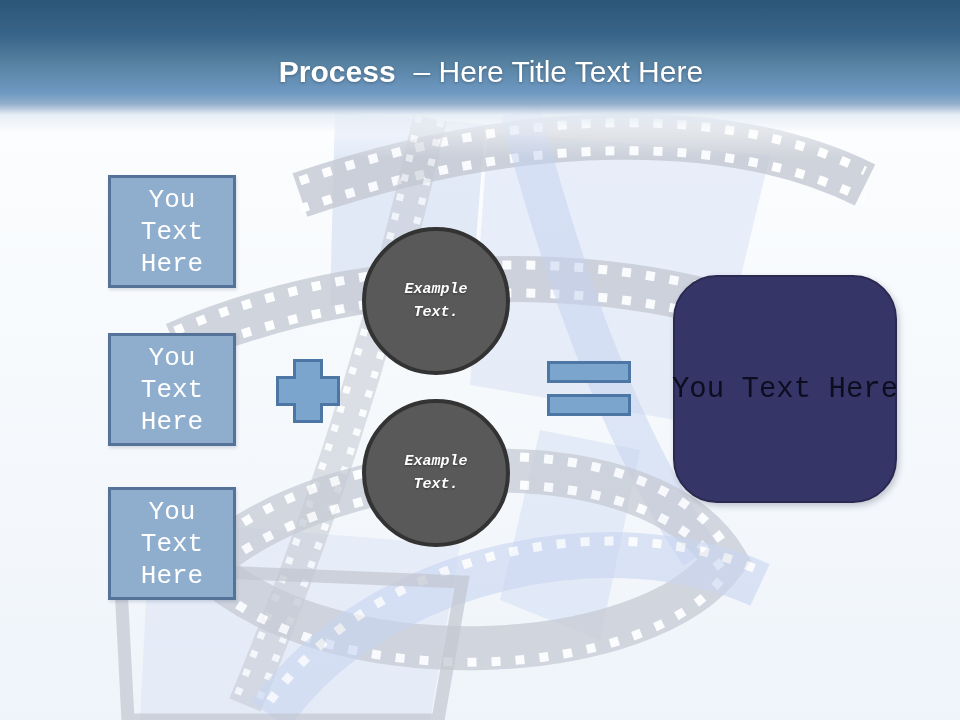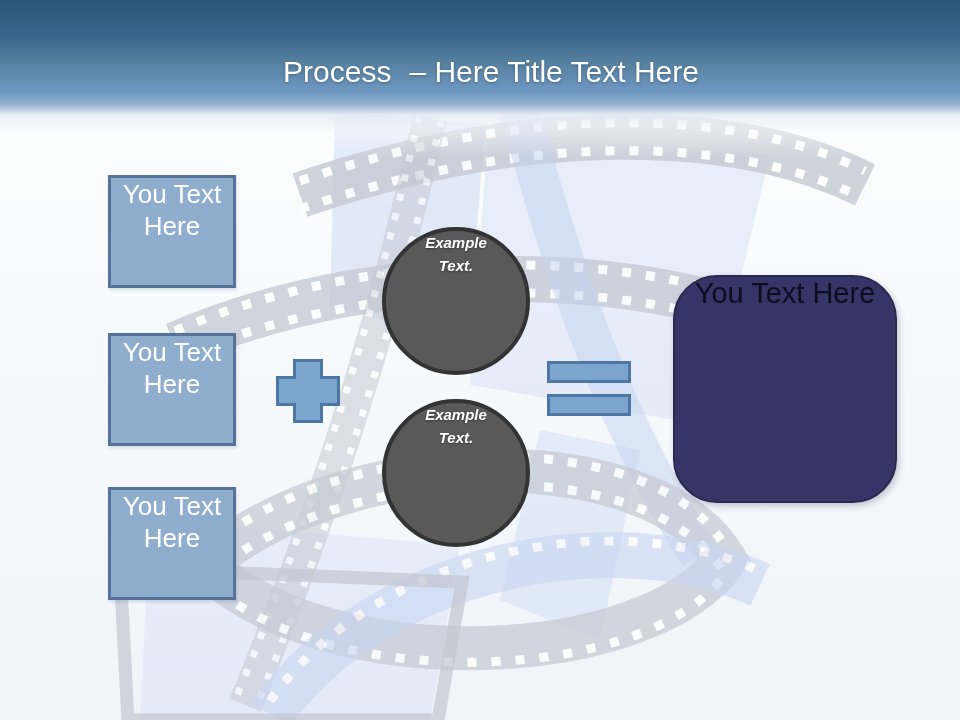--- a/index.html
+++ b/index.html
@@ -25,7 +25,7 @@
     text-shadow:0 1px 3px rgba(0,0,0,.28);
     white-space:nowrap;
   }
-  .title .t-bold{font-weight:normal;margin-right:18px;}
+  .title .t-bold{font-weight:bold;margin-right:18px;}
   .title .t-rest{font-weight:normal;}
 
   

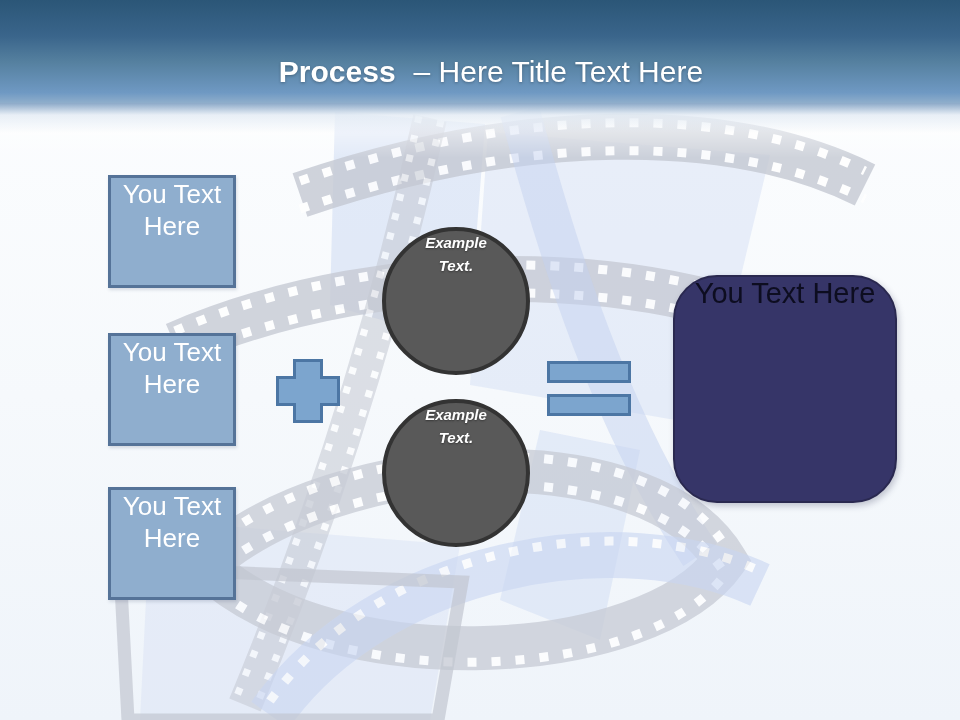--- a/index.html
+++ b/index.html
@@ -37,7 +37,7 @@
   }
 
   
-  .shape{position:absolute;z-index:5;box-sizing:border-box;display:flex;justify-content:center;text-align:center;}
+  .shape{position:absolute;z-index:5;box-sizing:border-box;display:flex;align-items:center;justify-content:center;text-align:center;font-family:Liberation Mono, monospace;}
 
   .input-box{
     width:128px;height:113px;left:108px;

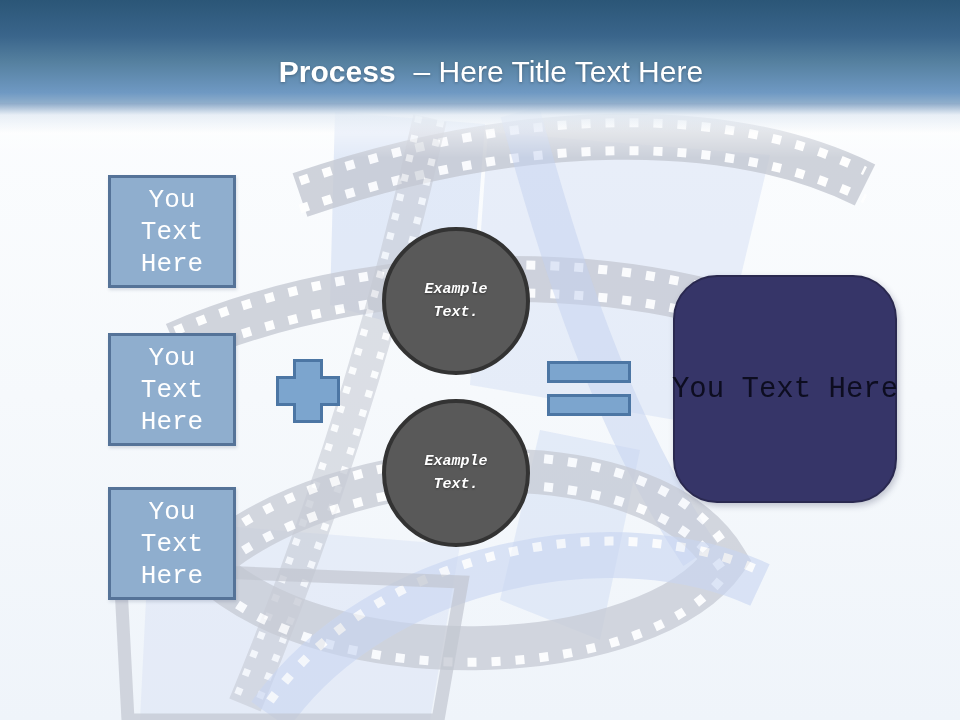--- a/index.html
+++ b/index.html
@@ -48,7 +48,7 @@
   .input-box .lbl{width:110px;}
 
   .circle{
-    width:148px;height:148px;left:382px;border-radius:50%;
+    width:148px;height:148px;left:362px;border-radius:50%;
     background:#595959;border:4px solid #333333;
     color:#FFFFFF;font-size:15px;line-height:23px;font-weight:bold;font-style:italic;
   }

